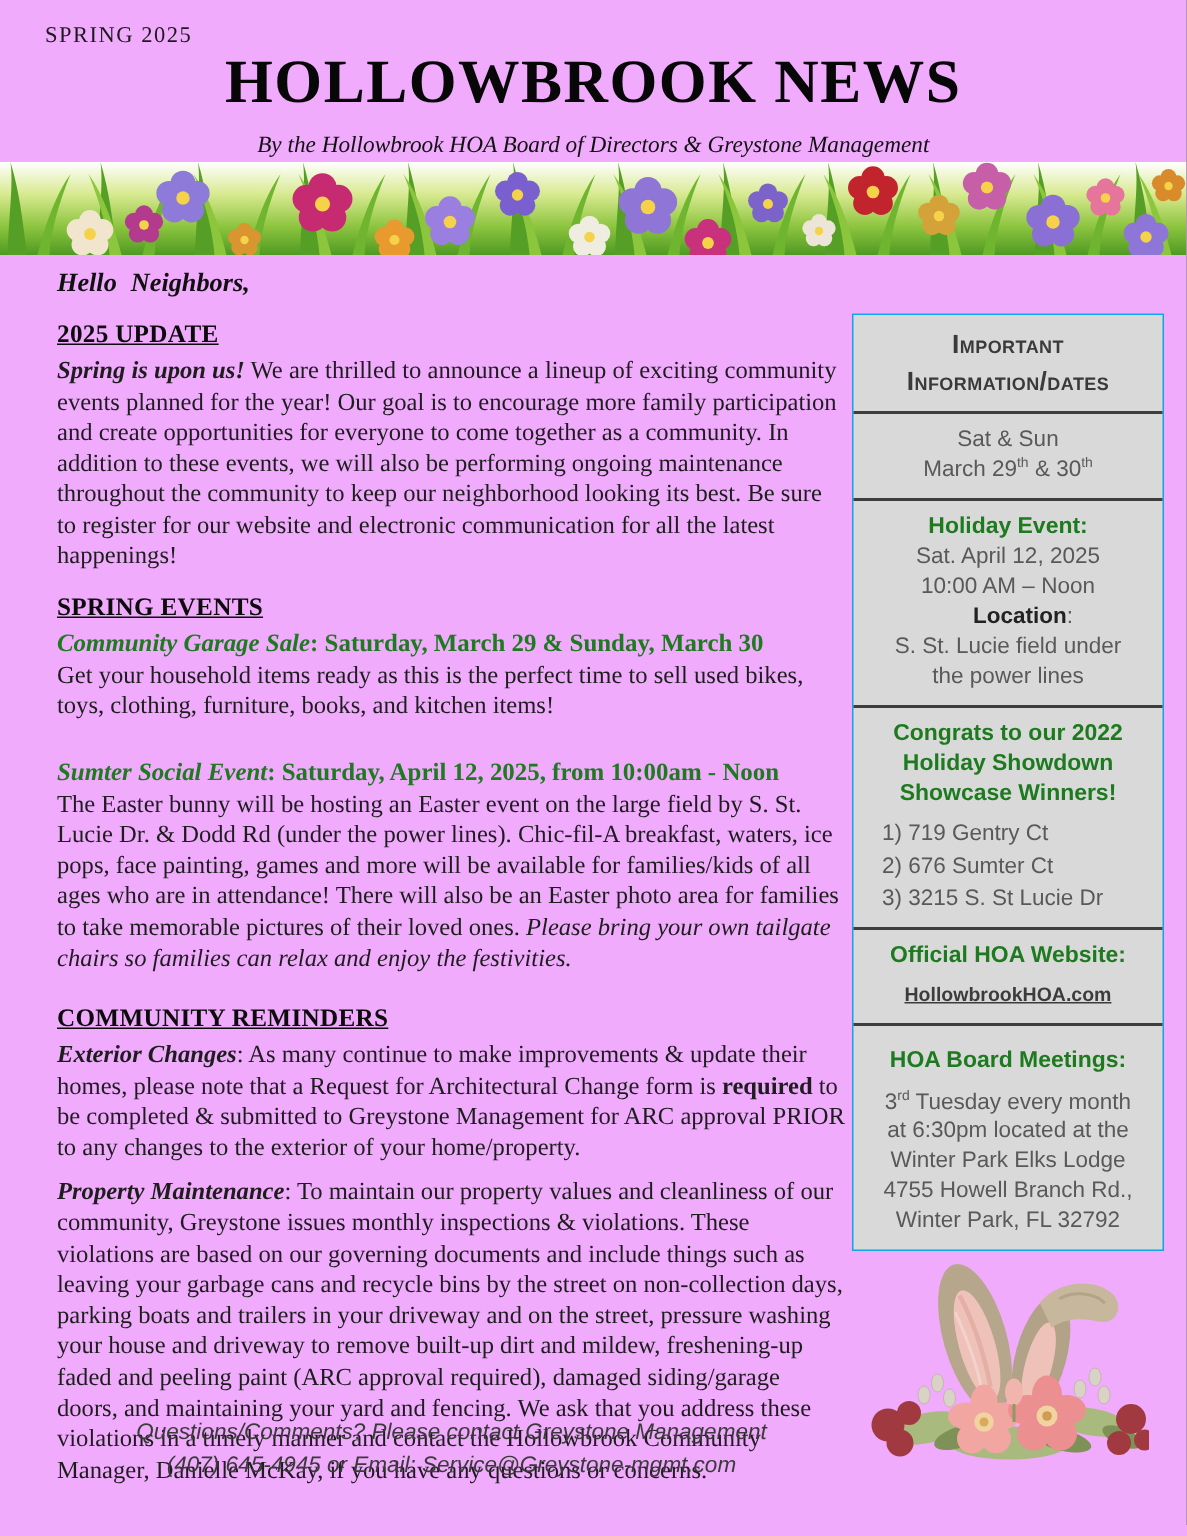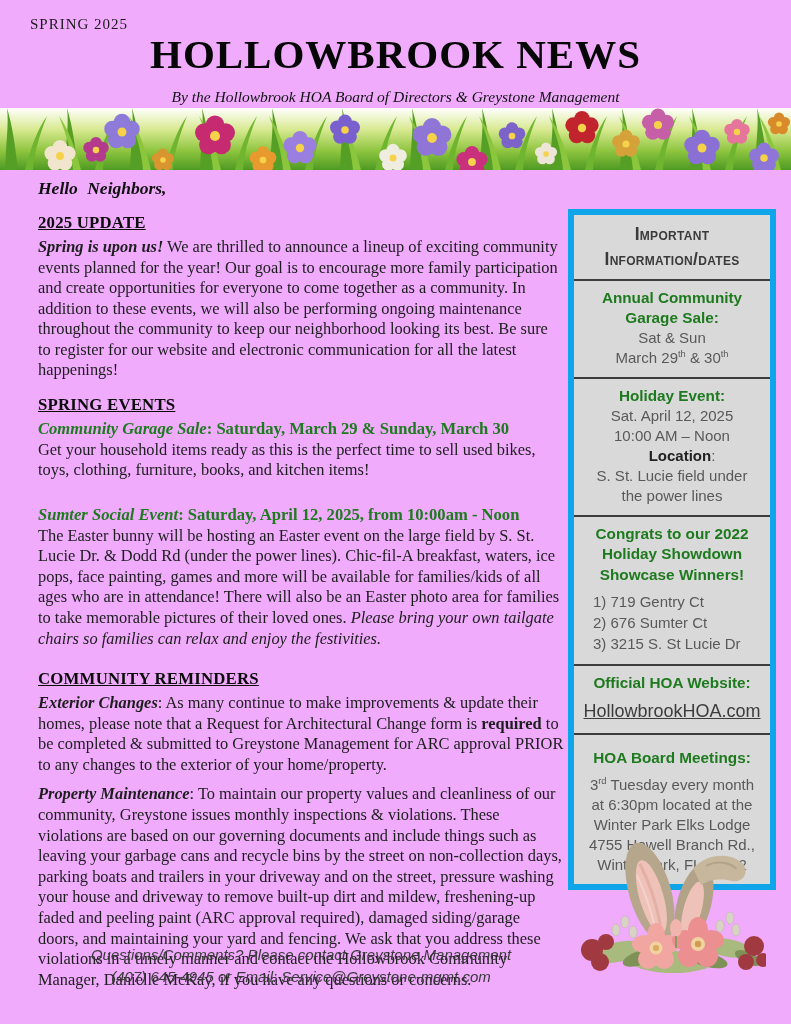--- a/index.html
+++ b/index.html
@@ -47,7 +47,7 @@
   
   .sidebar {
     position:absolute; left:568px; top:209px; width:208px;
-    background:#d9d9d9; border:6px solid #0ea5e9;
+    background:#d9d9d9; border:1px solid #0ea5e9;
     font-family:"Liberation Sans", sans-serif; text-align:center; color:#595959;
   }
   .sb-section { padding:7px 7px 9px; border-top:2px solid #3d3d3d; font-size:15px; line-height:1.33; }

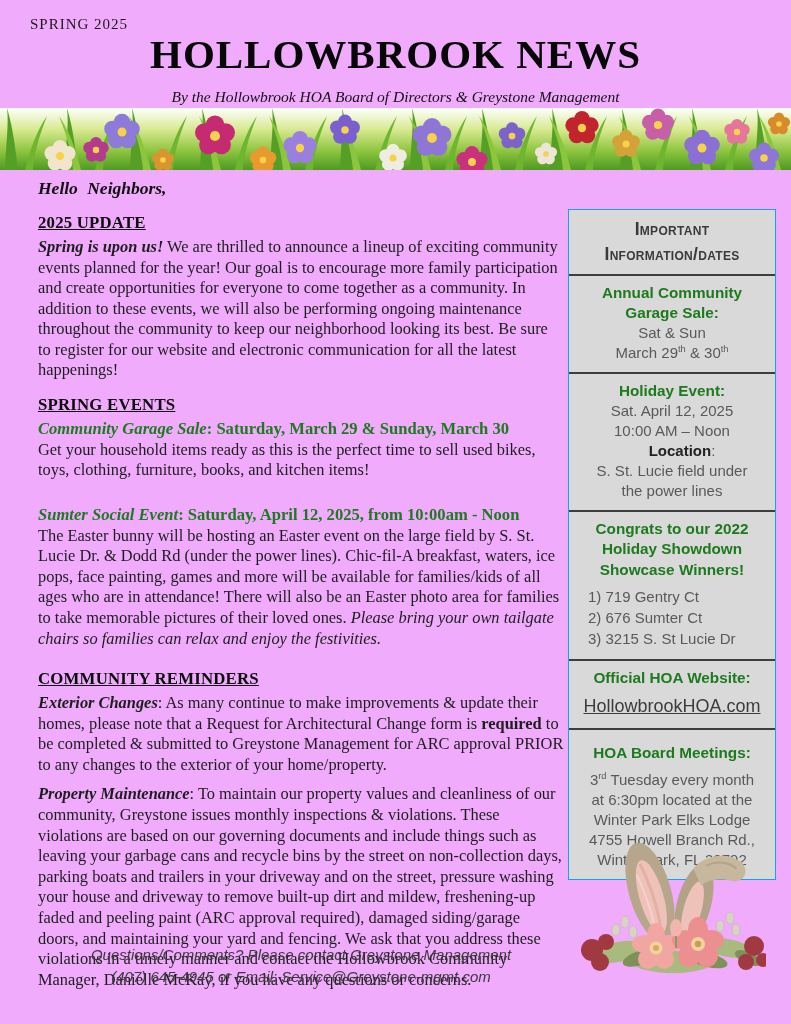--- a/index.html
+++ b/index.html
@@ -206,10 +206,6 @@
     </div>
 
     <div class="sb-section">
-      <div class="sb-green">
-        <div>Annual Community</div>
-        <div>Garage Sale:</div>
-      </div>
       <div class="sb-body">Sat &amp; Sun</div>
       <div class="sb-body"><span>March 29</span><span class="sup">th</span><span> &amp; 30</span><span class="sup">th</span></div>
     </div>

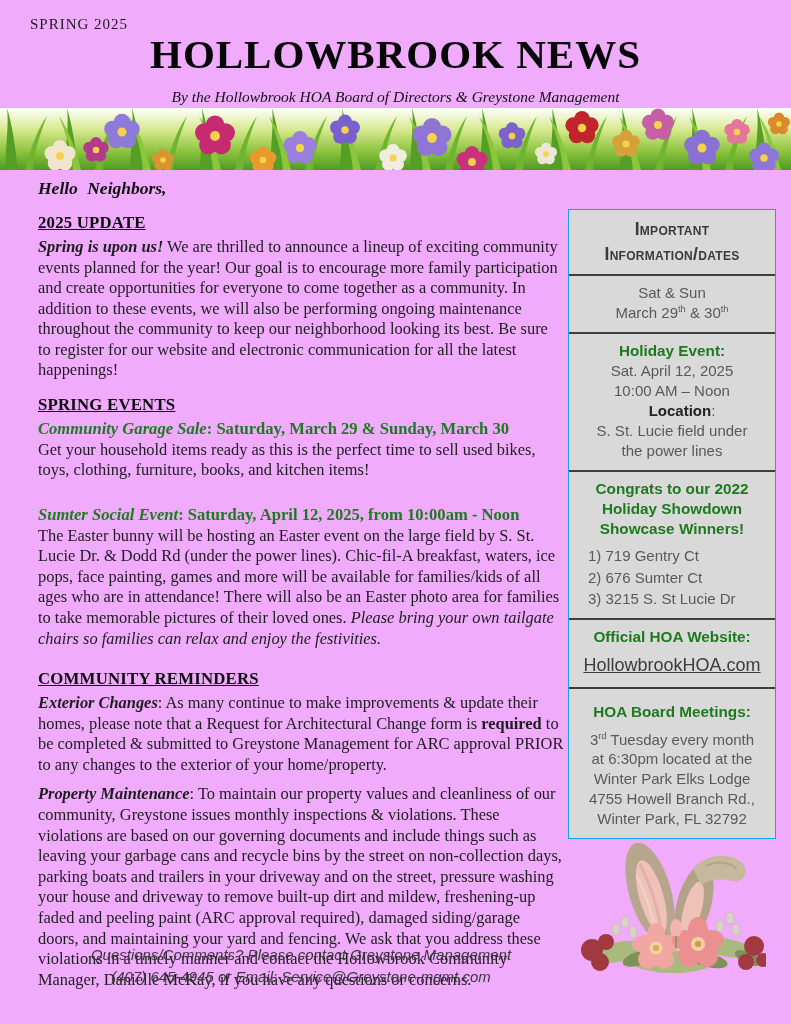--- a/index.html
+++ b/index.html
@@ -63,8 +63,8 @@
   .winners { text-align:left; padding:6px 0 0 12px; }
   .winners div { line-height:1.42; }
   .hoa-link {
-    display:inline-block; margin-top:7px; color:#3c3c3c; font-size:18px;
-    text-decoration:underline; cursor:pointer;
+    display:inline-block; margin-top:7px; color:#3c3c3c; font-size:13px;
+    text-decoration:underline; cursor:pointer;font-weight:bold;
   }
   .meet-body { margin-top:7px; }
 

